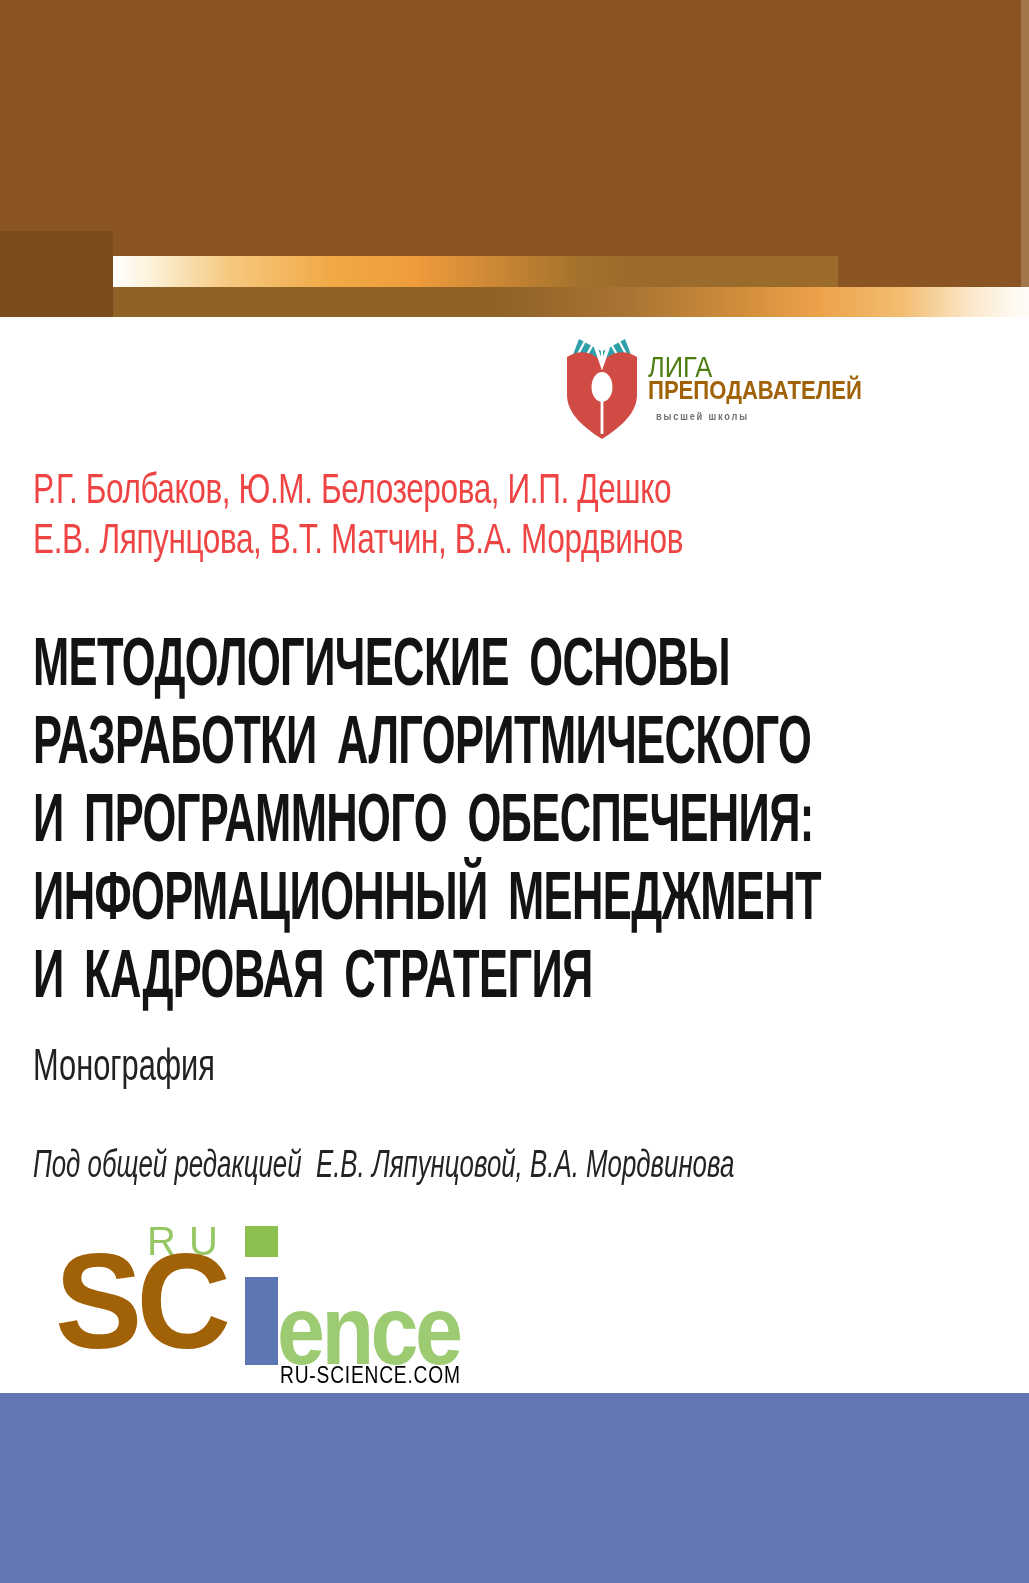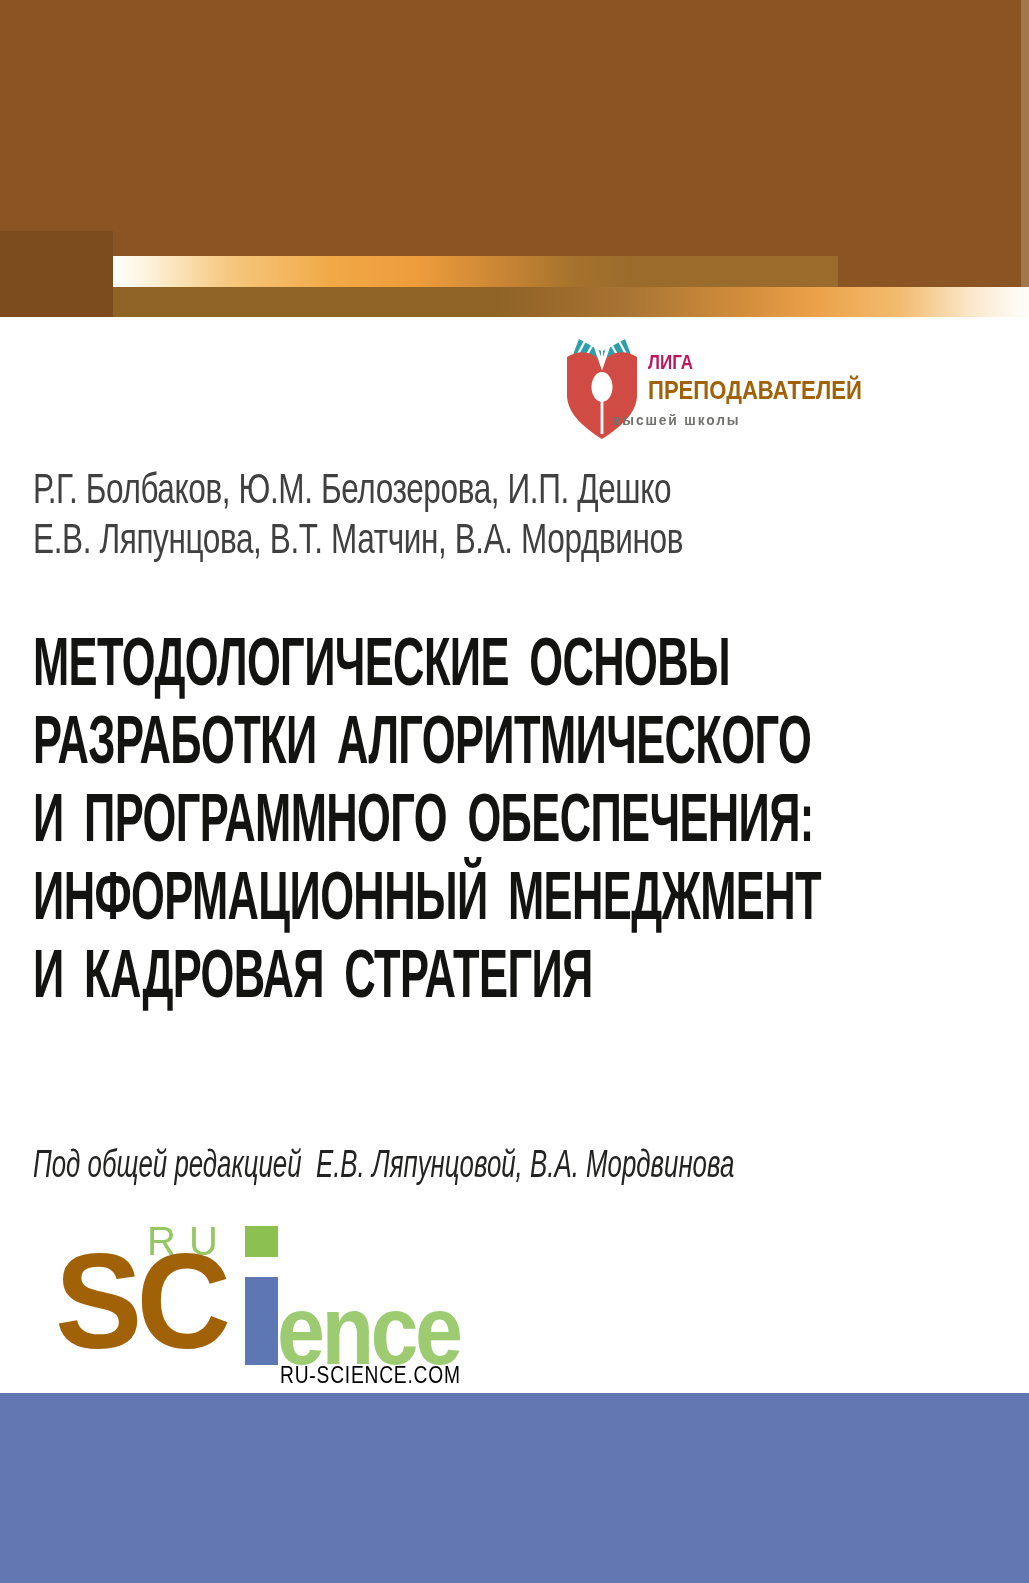--- a/index.html
+++ b/index.html
@@ -21,7 +21,7 @@
 
   
   .lp-icon{left:562px;top:332px;width:80px;height:112px;}
-  .lp-l1{left:648px;top:352px;font-size:20px;font-weight:bold;color:#be185d;line-height:1;}
+  .lp-l1{left:648px;top:352px;font-size:30px;font-weight:normal;color:#4d7c0f;line-height:1;}
   .lp-l1 .cond{transform:scaleX(0.85);}
   .lp-l2{left:648px;top:377px;font-size:26px;font-weight:bold;color:#a16207;line-height:1;}
   .lp-l2 .cond{transform:scaleX(0.85);}

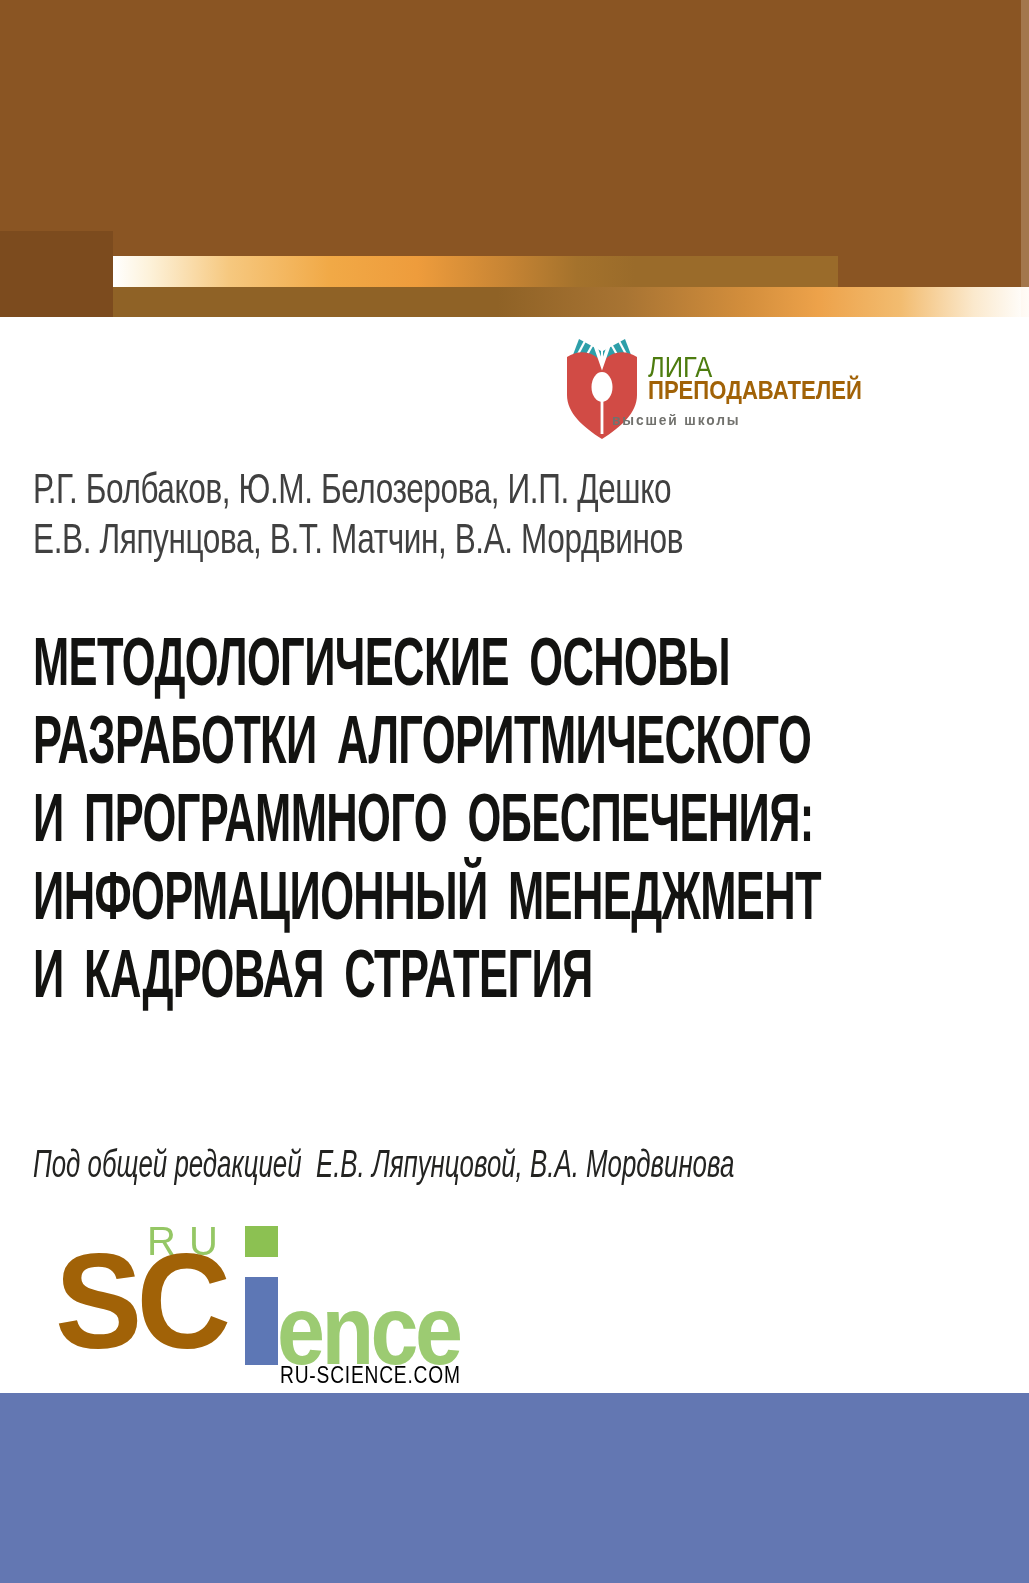--- a/index.html
+++ b/index.html
@@ -25,7 +25,7 @@
   .lp-l1 .cond{transform:scaleX(0.85);}
   .lp-l2{left:648px;top:377px;font-size:26px;font-weight:bold;color:#a16207;line-height:1;}
   .lp-l2 .cond{transform:scaleX(0.85);}
-  .lp-l3{left:612px;top:412px;font-size:15px;font-weight:bold;color:#71716d;line-height:1;letter-spacing:2px;}
+  .lp-l3{left:656px;top:412px;font-size:10px;font-weight:bold;color:#71716d;line-height:1;letter-spacing:2px;}
   .lp-l3 .cond{transform:scaleX(0.92);}
 
   

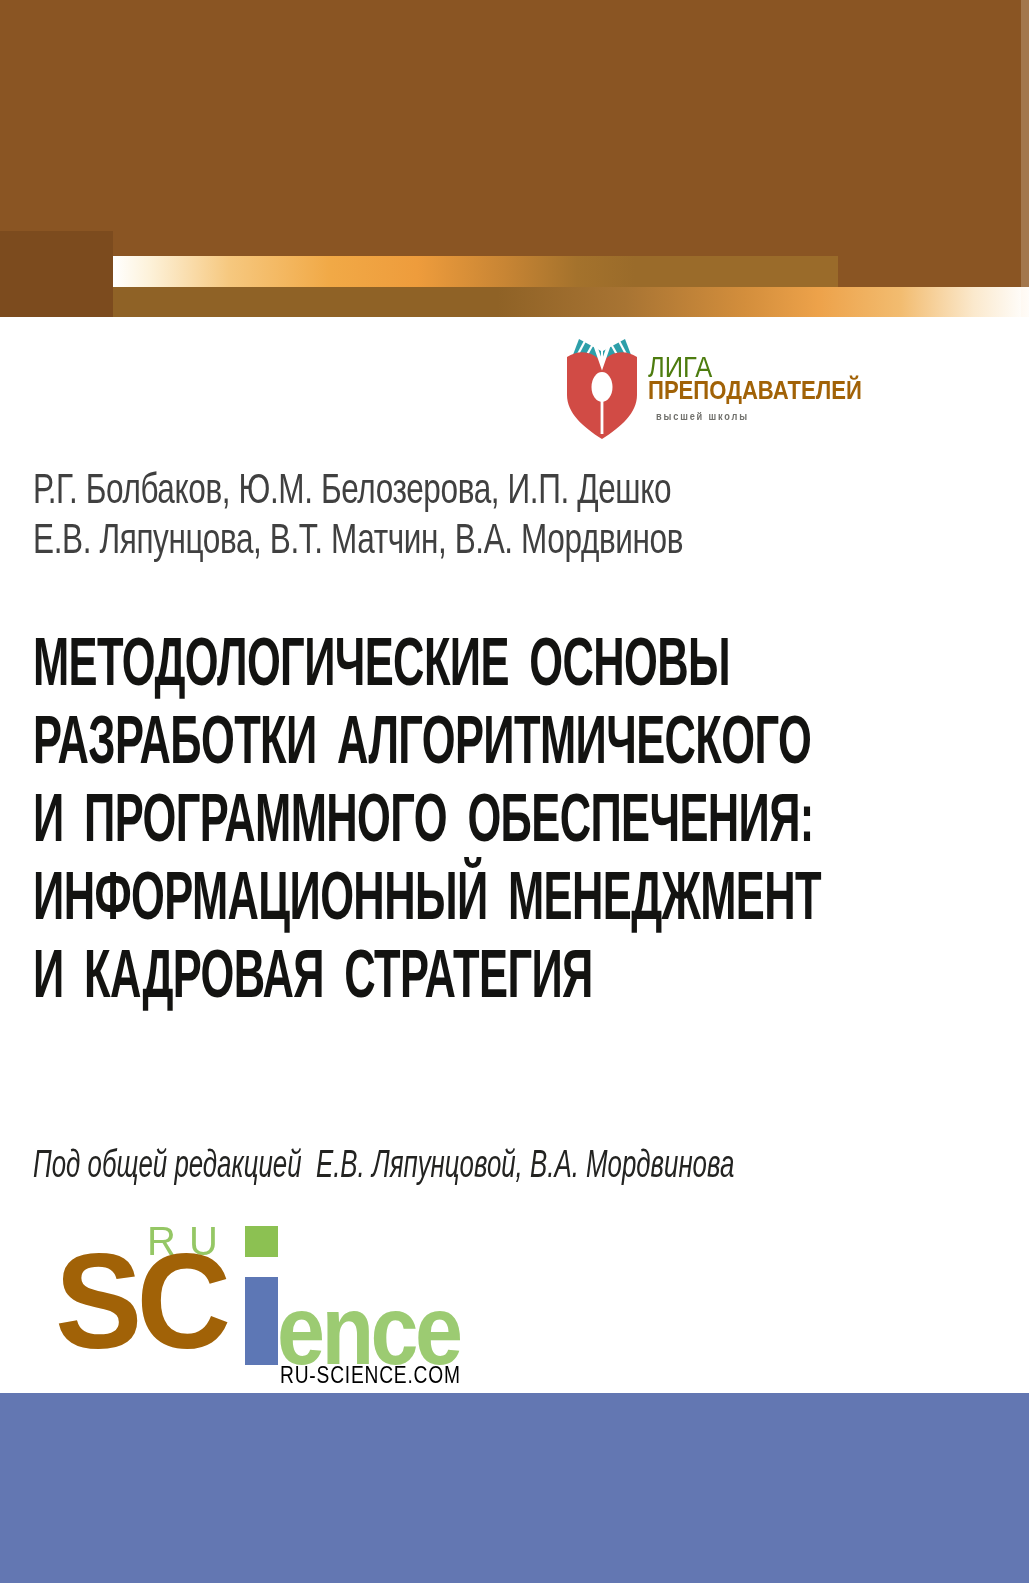--- a/index.html
+++ b/index.html
@@ -29,7 +29,7 @@
   .lp-l3 .cond{transform:scaleX(0.92);}
 
   
-  .authors{left:33px;top:464px;color:#404040;font-size:42px;line-height:50px;}
+  .authors{left:33px;top:464px;color:#ef4444;font-size:42px;line-height:50px;}
   .authors .cond{transform:scaleX(0.75);letter-spacing:-0.5px;}
 
   

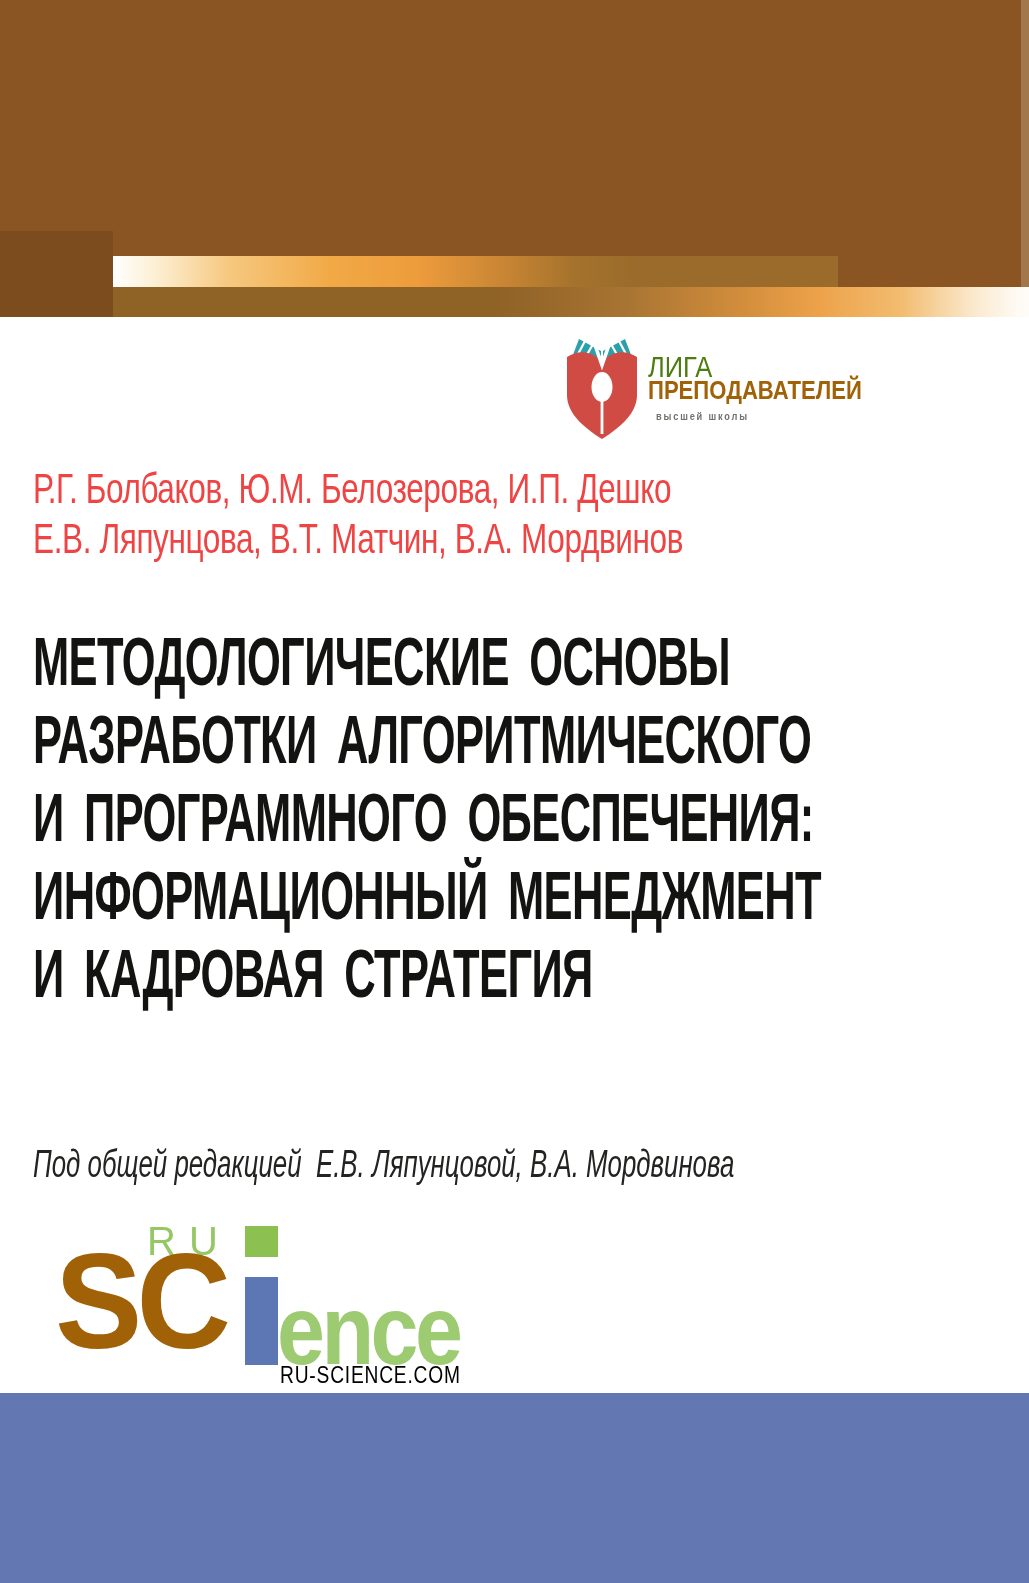--- a/index.html
+++ b/index.html
@@ -104,6 +104,9 @@
     <div><span class="cond">И КАДРОВАЯ СТРАТЕГИЯ</span></div>
   </div>
 
+  <div class="abs subtitle">
+    <span class="cond">Монография</span>
+  </div>
 
   <div class="abs editors">
     <span class="cond">Под общей редакцией&nbsp; Е.В. Ляпунцовой, В.А. Мордвинова</span>

